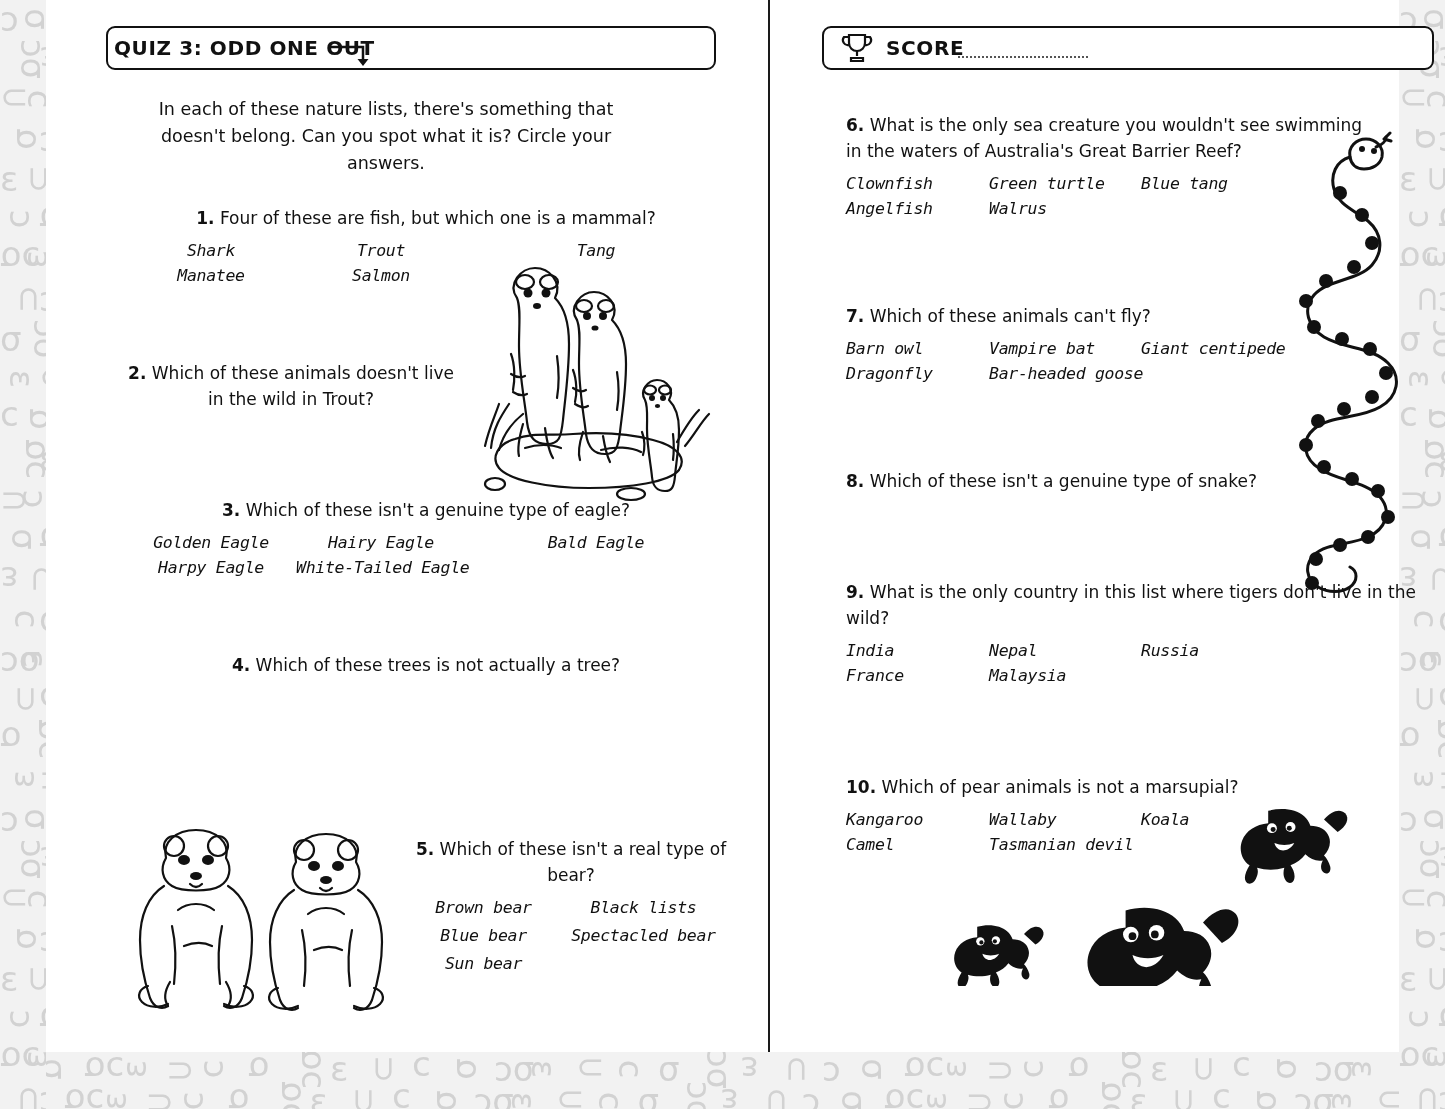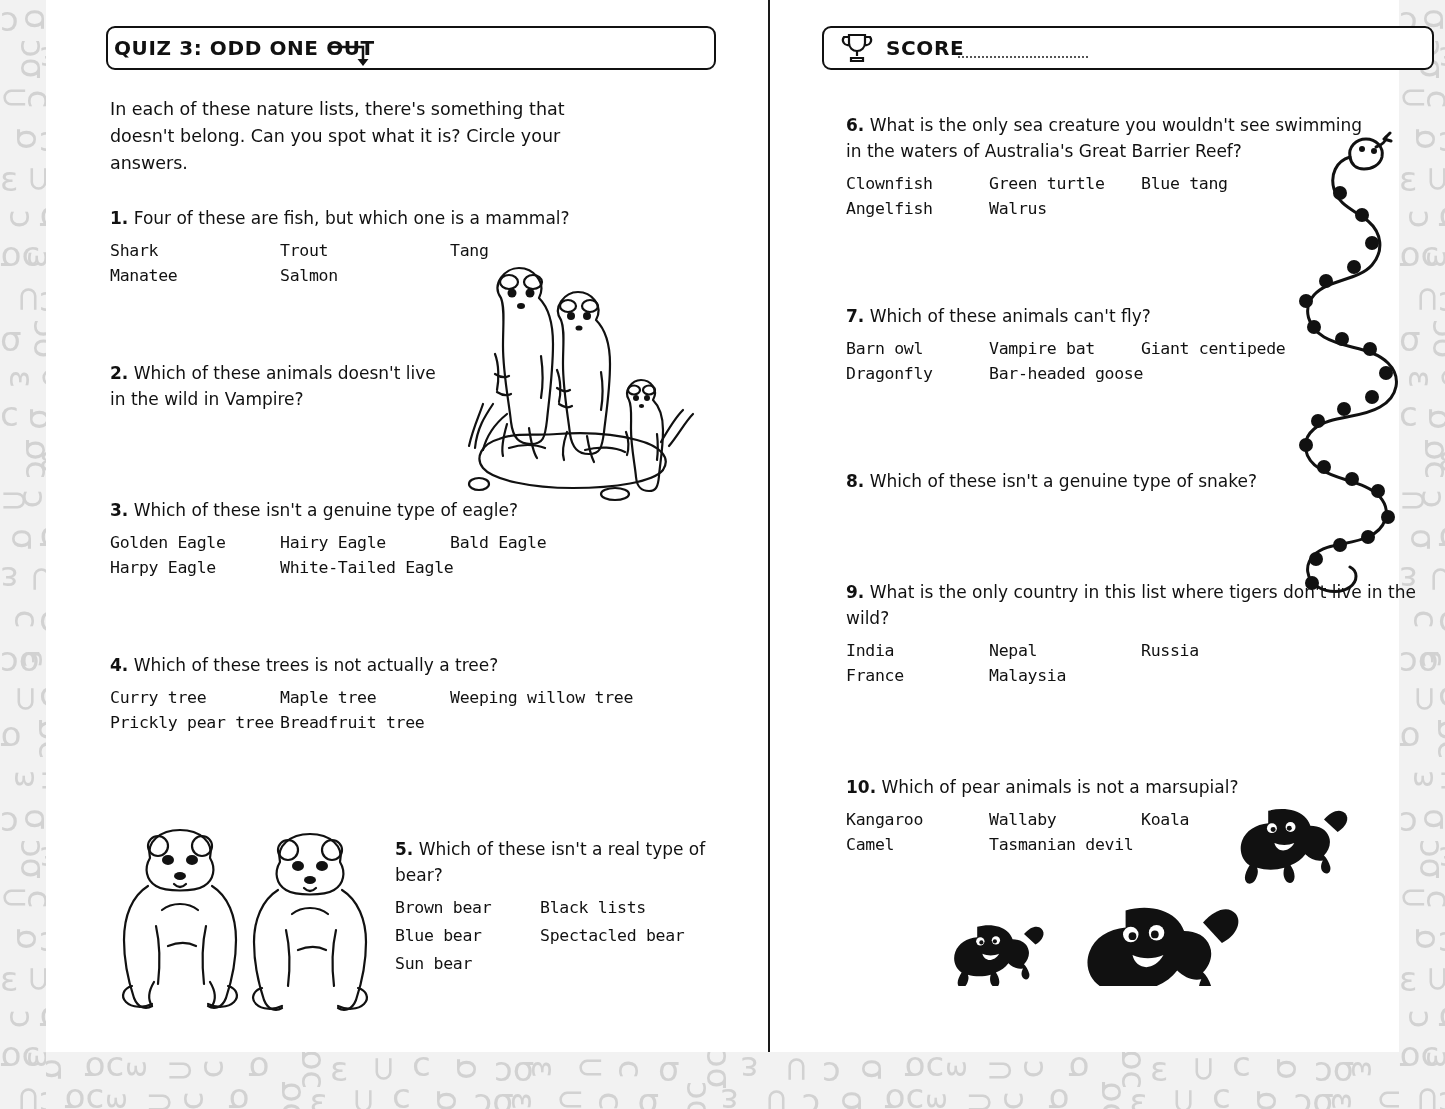--- a/index.html
+++ b/index.html
@@ -104,7 +104,7 @@
   }
 
   
-  #left-col  { position: absolute; left: 64px;  top: 96px; width: 600px; }
+  #left-col  { position: absolute; left: 80px;  top: 96px; width: 600px; text-align: center; }
   #right-col { position: absolute; left: 800px; top: 96px; width: 590px; }
 
   .intro {

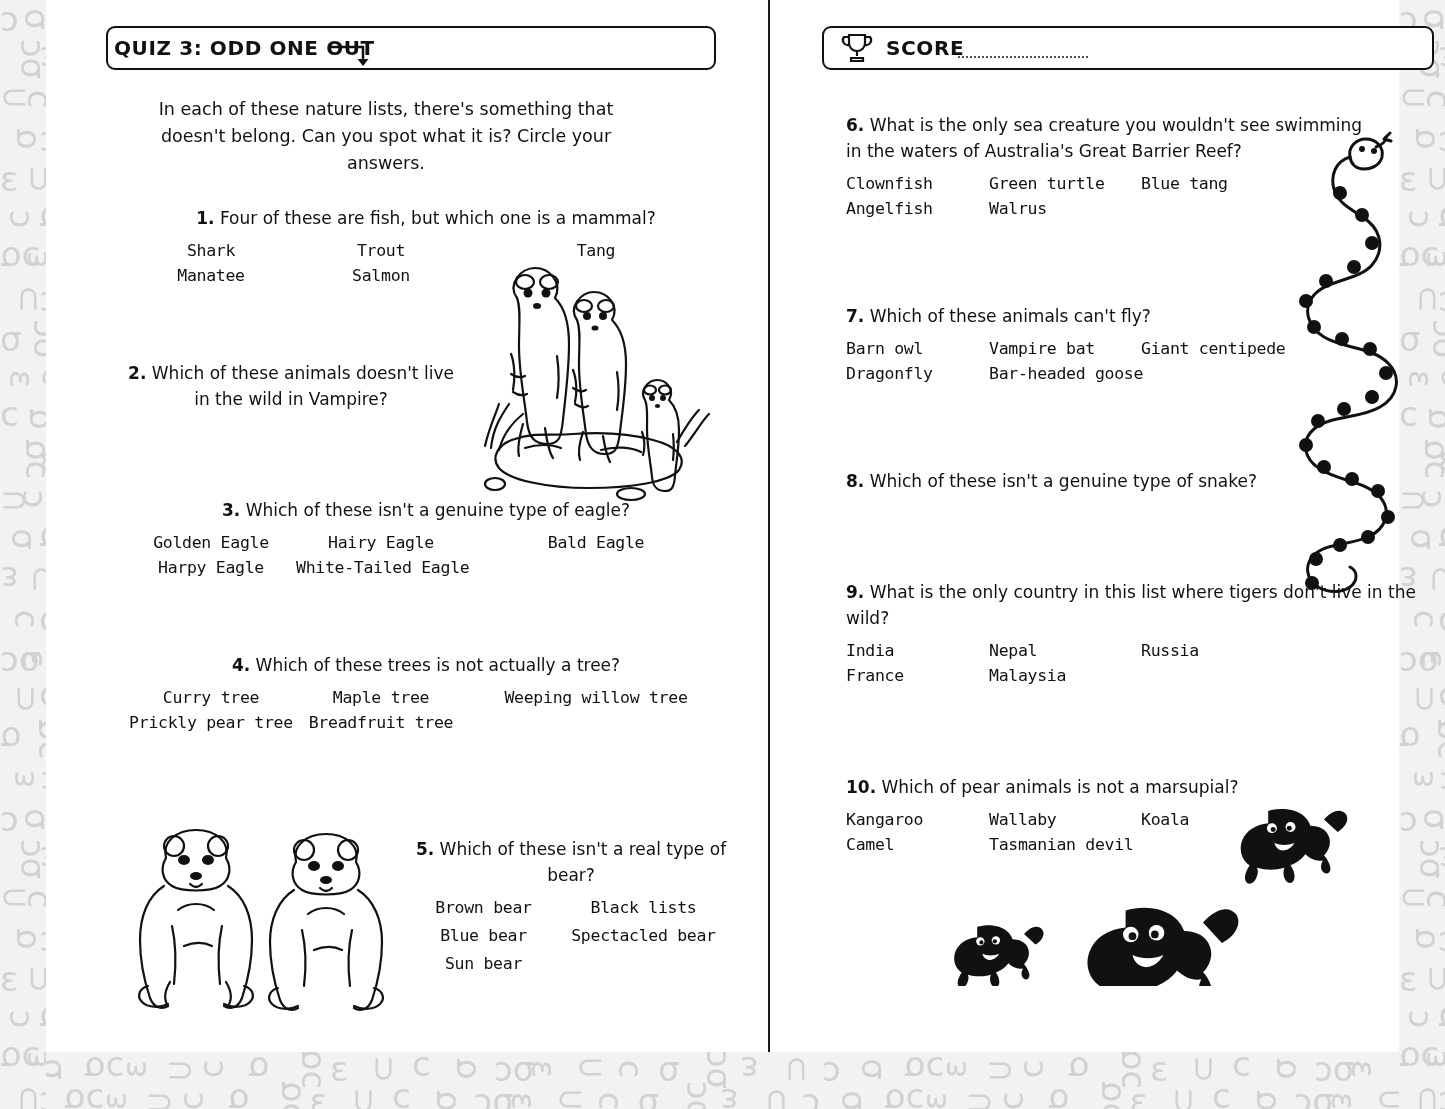--- a/index.html
+++ b/index.html
@@ -136,7 +136,7 @@
     letter-spacing: -0.3px;
   }
   .opt-grid.c3 { grid-template-columns: 170px 170px auto; }
-  .opt { white-space: nowrap; }
+  .opt { white-space: nowrap; font-style: italic; }
 
   
   .narrow { width: 330px; }

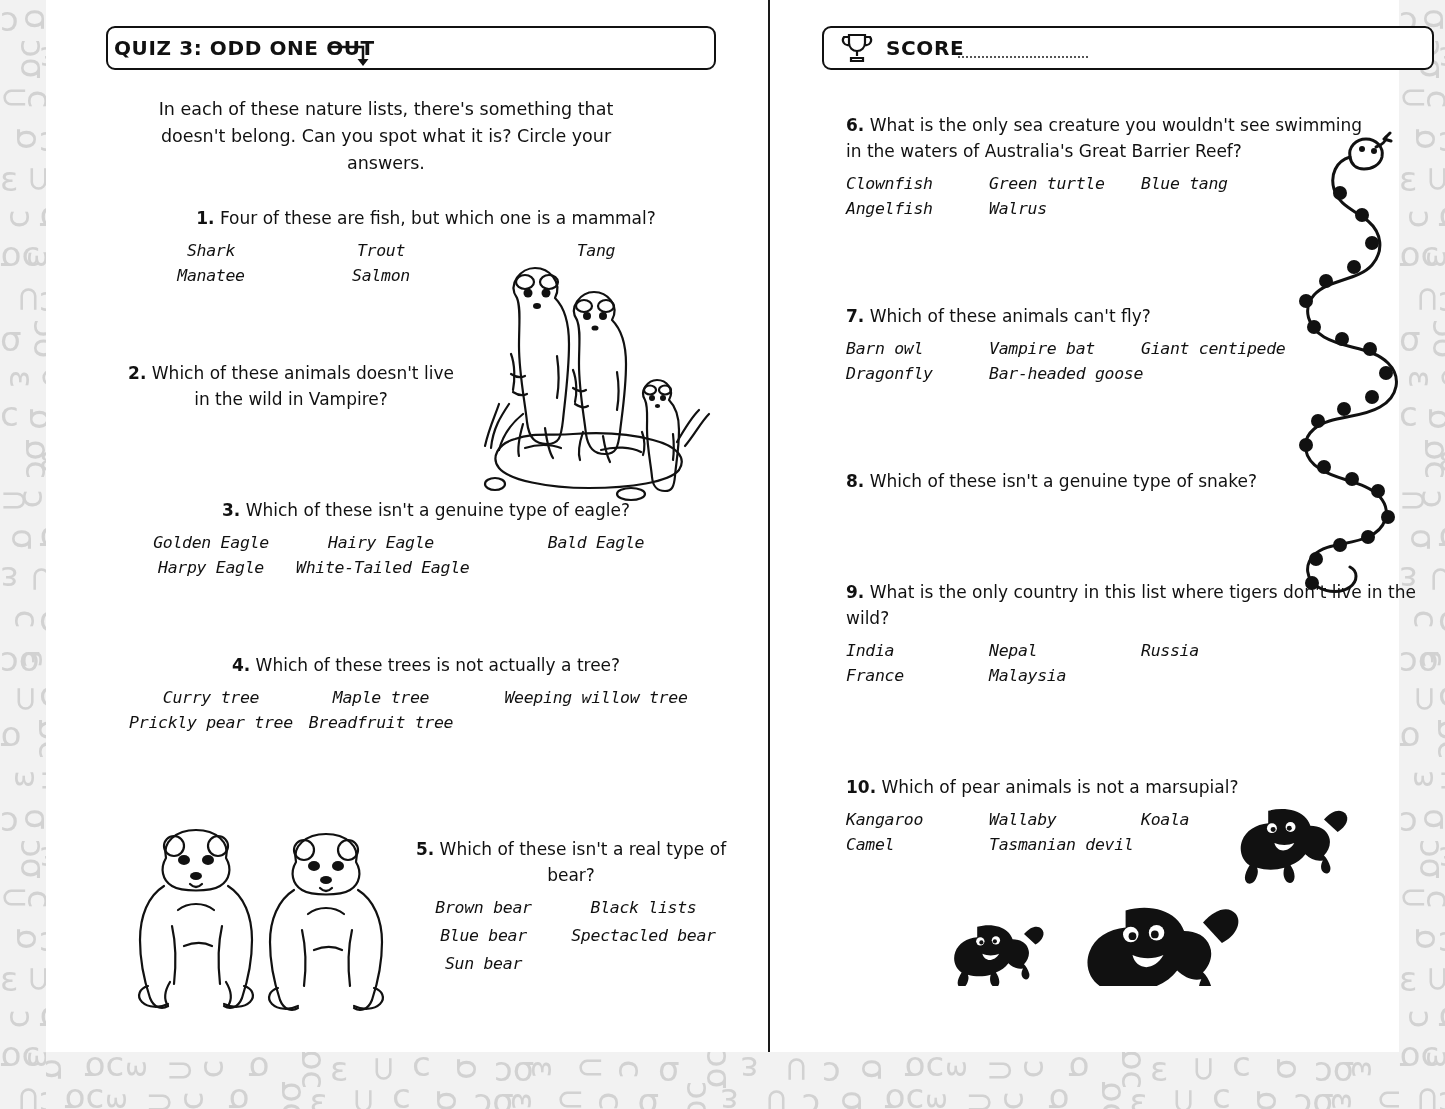--- a/index.html
+++ b/index.html
@@ -471,7 +471,7 @@
     <div class="q-block narrow" style="width:330px">
       <p class="q-text">
         <span class="q-num">2.</span>
-        <span>Which of these animals doesn't live in the wild in Vampire?</span>
+        <span>Which of these animals doesn't live in the wild in Trout?</span>
       </p>
     </div>
 

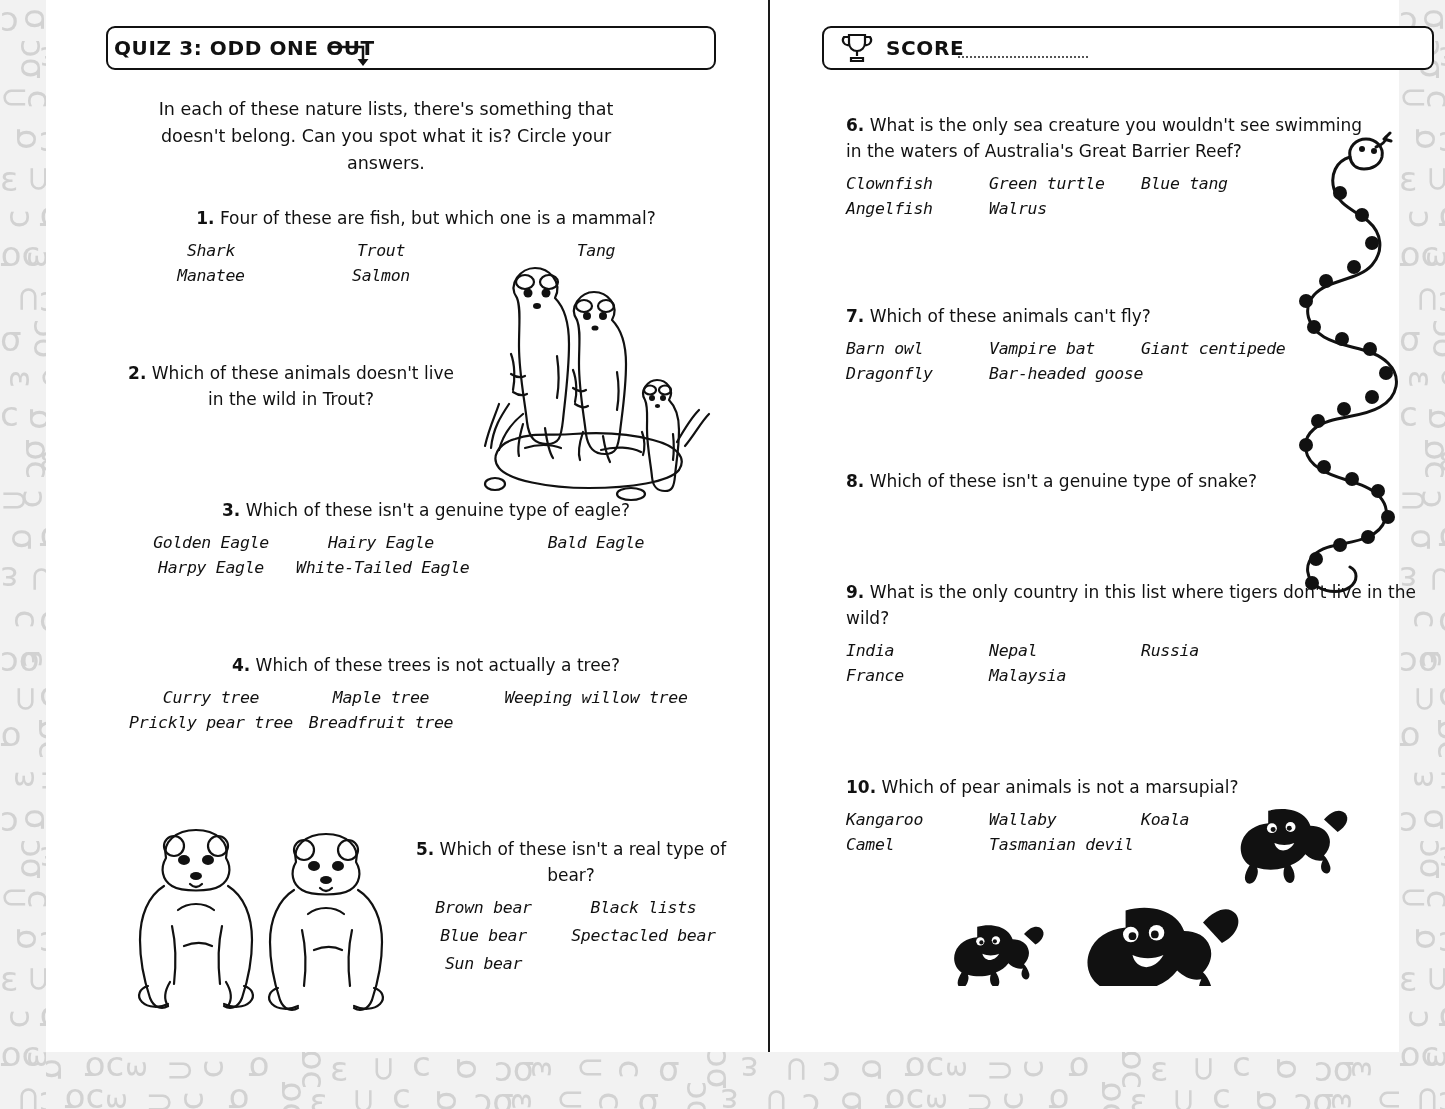--- a/index.html
+++ b/index.html
@@ -498,13 +498,6 @@
         <span class="q-num">4.</span>
         <span>Which of these trees is not actually a tree?</span>
       </p>
-      <div class="opt-grid c3" style="grid-template-columns:170px 170px auto">
-        <span class="opt">Curry tree</span>
-        <span class="opt">Maple tree</span>
-        <span class="opt">Weeping willow tree</span>
-        <span class="opt">Prickly pear tree</span>
-        <span class="opt">Breadfruit tree</span>
-      </div>
     </div>
 
     <div id="q5-block">

